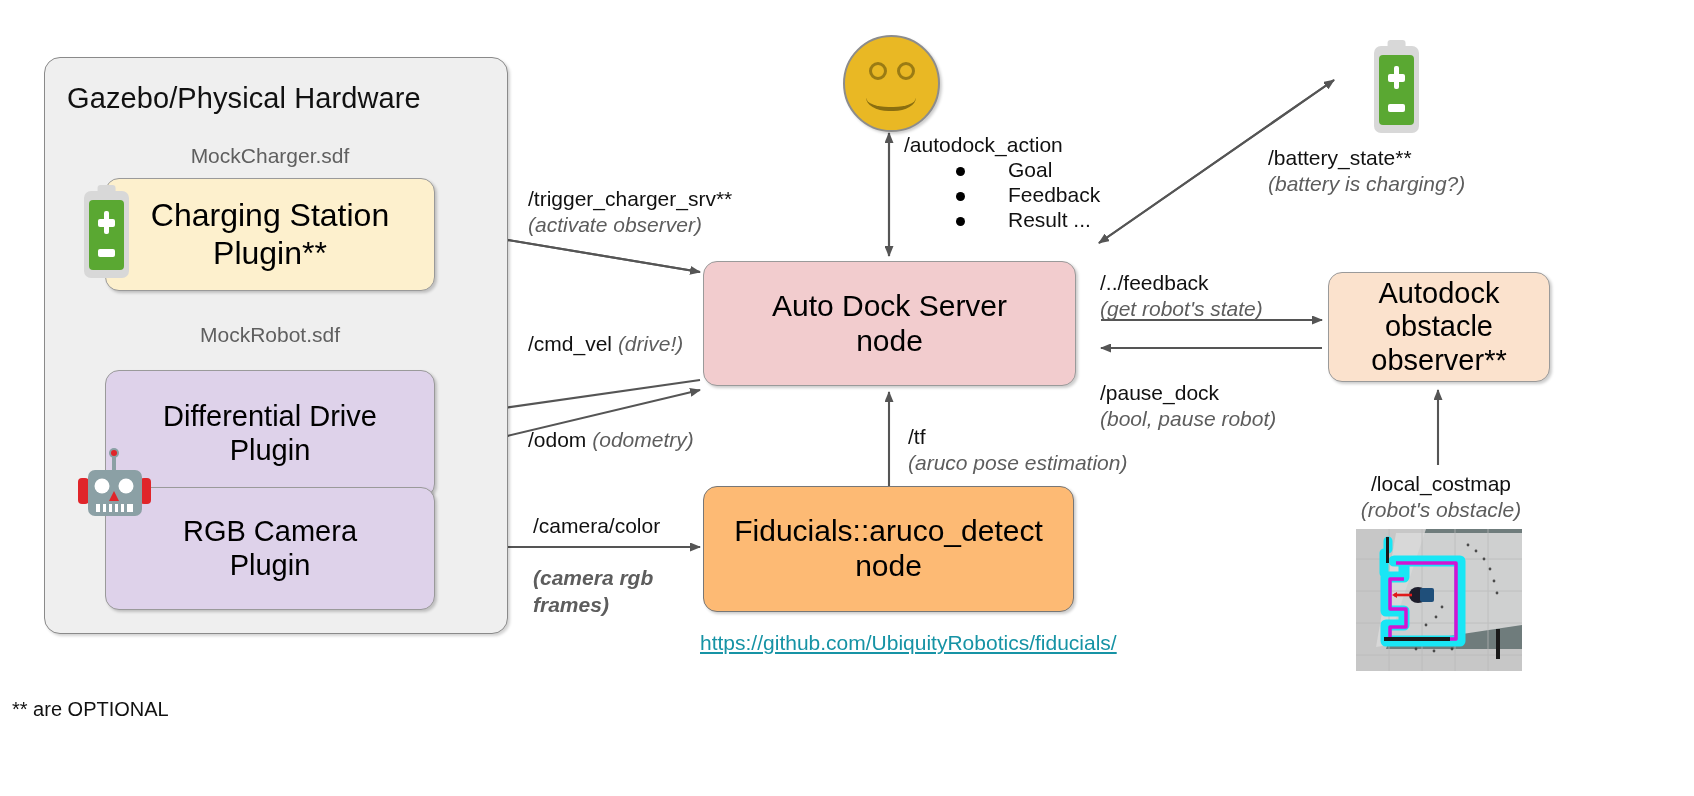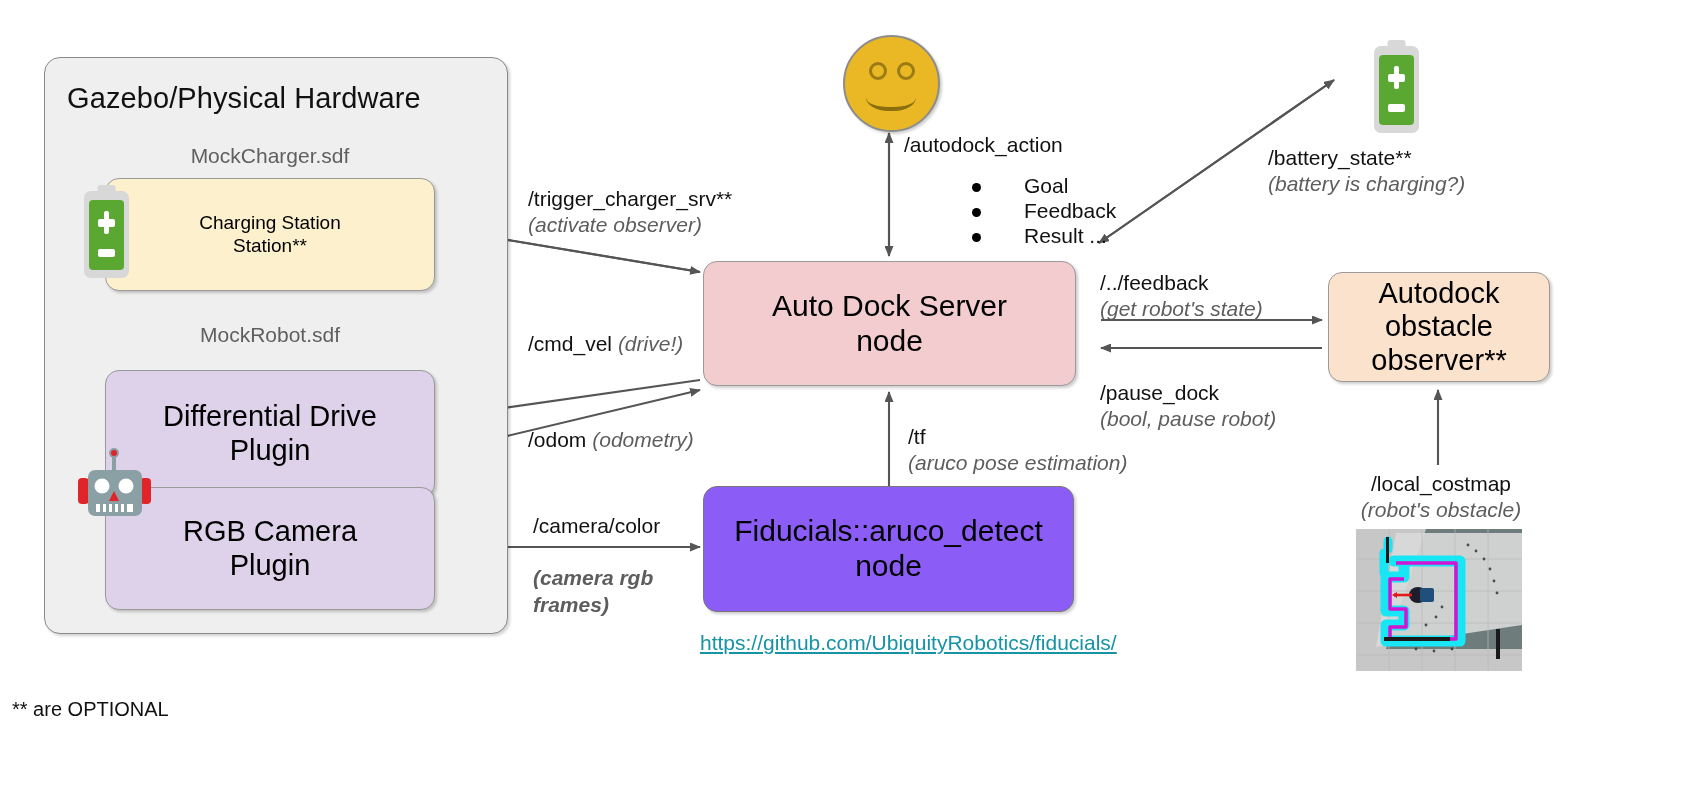--- a/index.html
+++ b/index.html
@@ -59,7 +59,7 @@
   #lbl-costmap{left:1355px;top:471px;text-align:center;width:172px;white-space:normal;}
 
   
-  .bullets{margin:16px;padding:0 0 0 52px;list-style:none;}
+  .bullets{margin:0;padding:0 0 0 52px;list-style:none;}
   .bullets li{position:relative;font-size:21px;line-height:1.18;padding-left:52px;}
   .bullets li:before{content:"";position:absolute;left:0;top:9px;width:9px;height:9px;
        border-radius:50%;background:#000;}

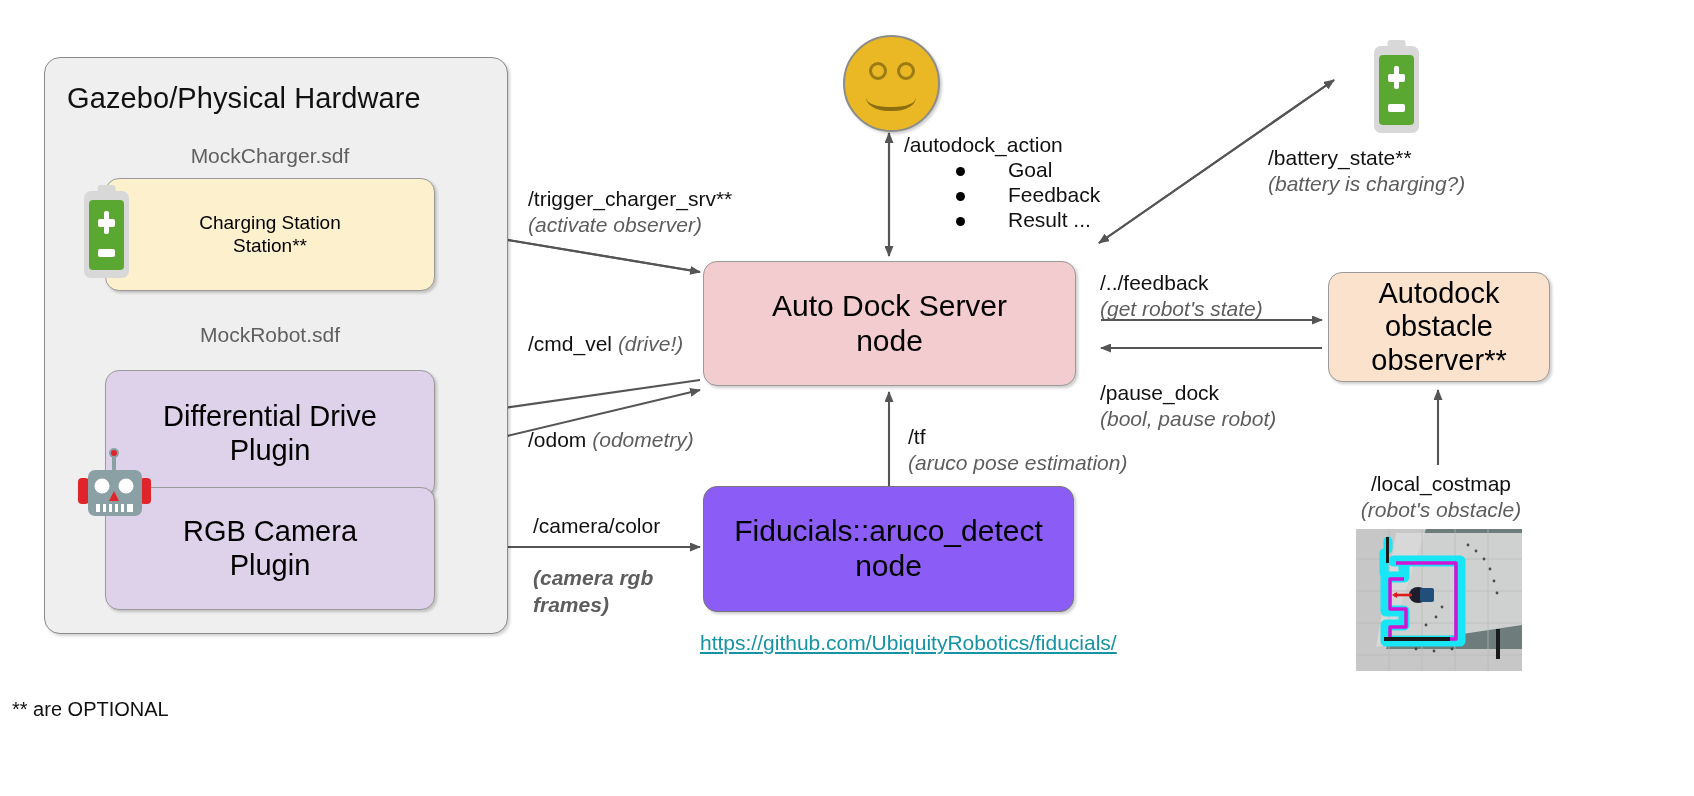--- a/index.html
+++ b/index.html
@@ -23,7 +23,7 @@
        letter-spacing:.1px;}
 
   #charger-box{left:105px;top:178px;width:330px;height:113px;background:#fdf0cd;
-       border-color:#9a9a9a;font-size:19px;}
+       border-color:#9a9a9a;font-size:32px;}
   #diffdrive-box{left:105px;top:370px;width:330px;height:128px;background:#ded2ea;
        border-color:#9a9a9a;font-size:29px;}
   #rgbcam-box{left:105px;top:487px;width:330px;height:123px;background:#ded2ea;

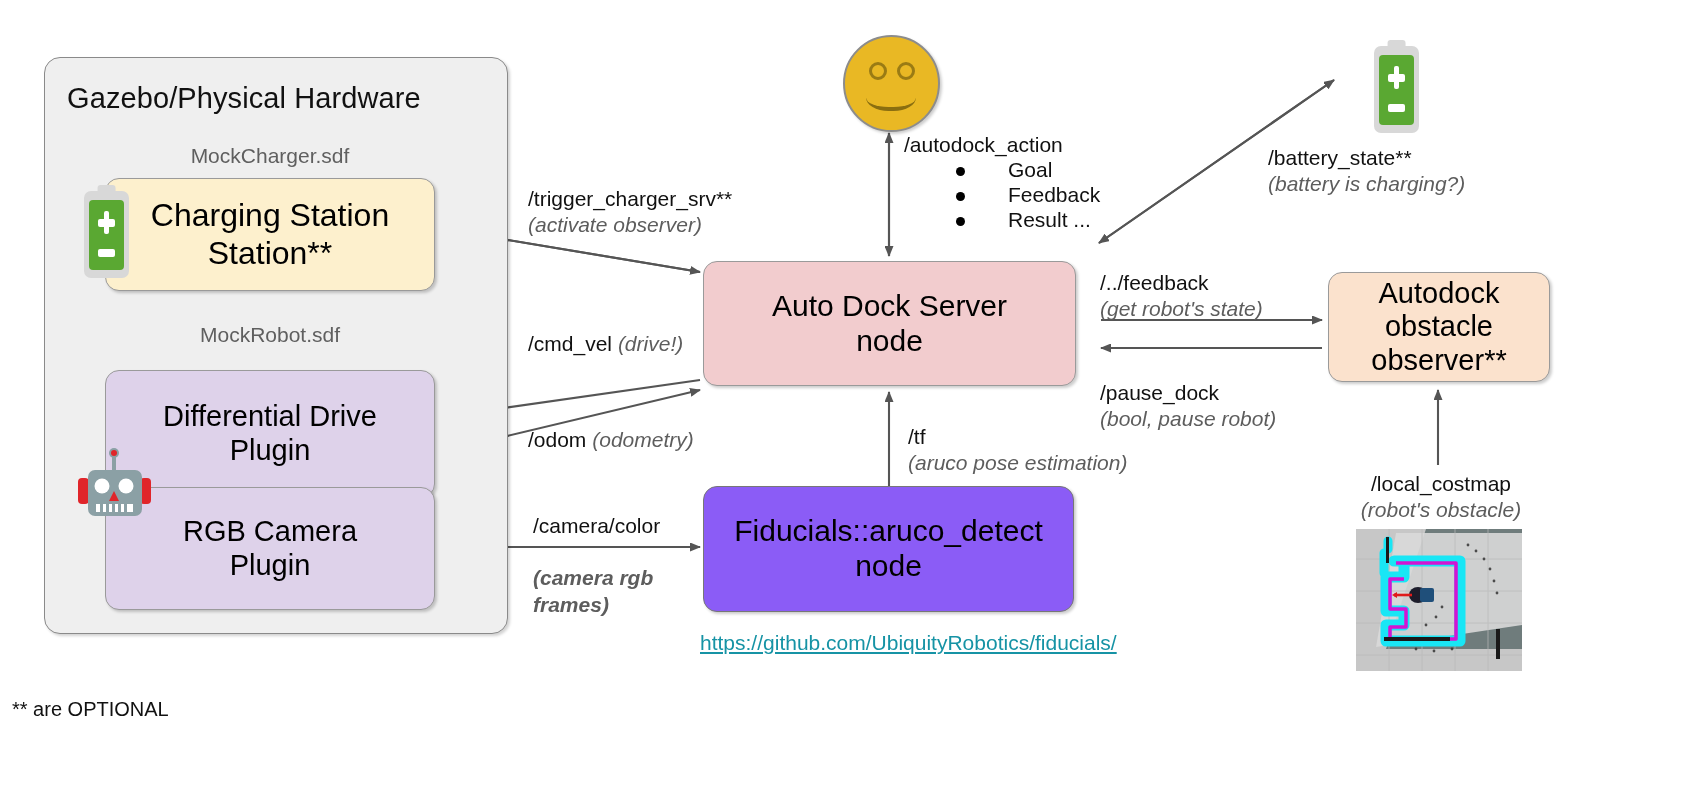--- a/index.html
+++ b/index.html
@@ -155,7 +155,7 @@
   <div class="box" id="charger-box">
     <span>
       <span>Charging Station</span><br>
-      <span>Station**</span>
+      <span>Plugin**</span>
     </span>
   </div>
 

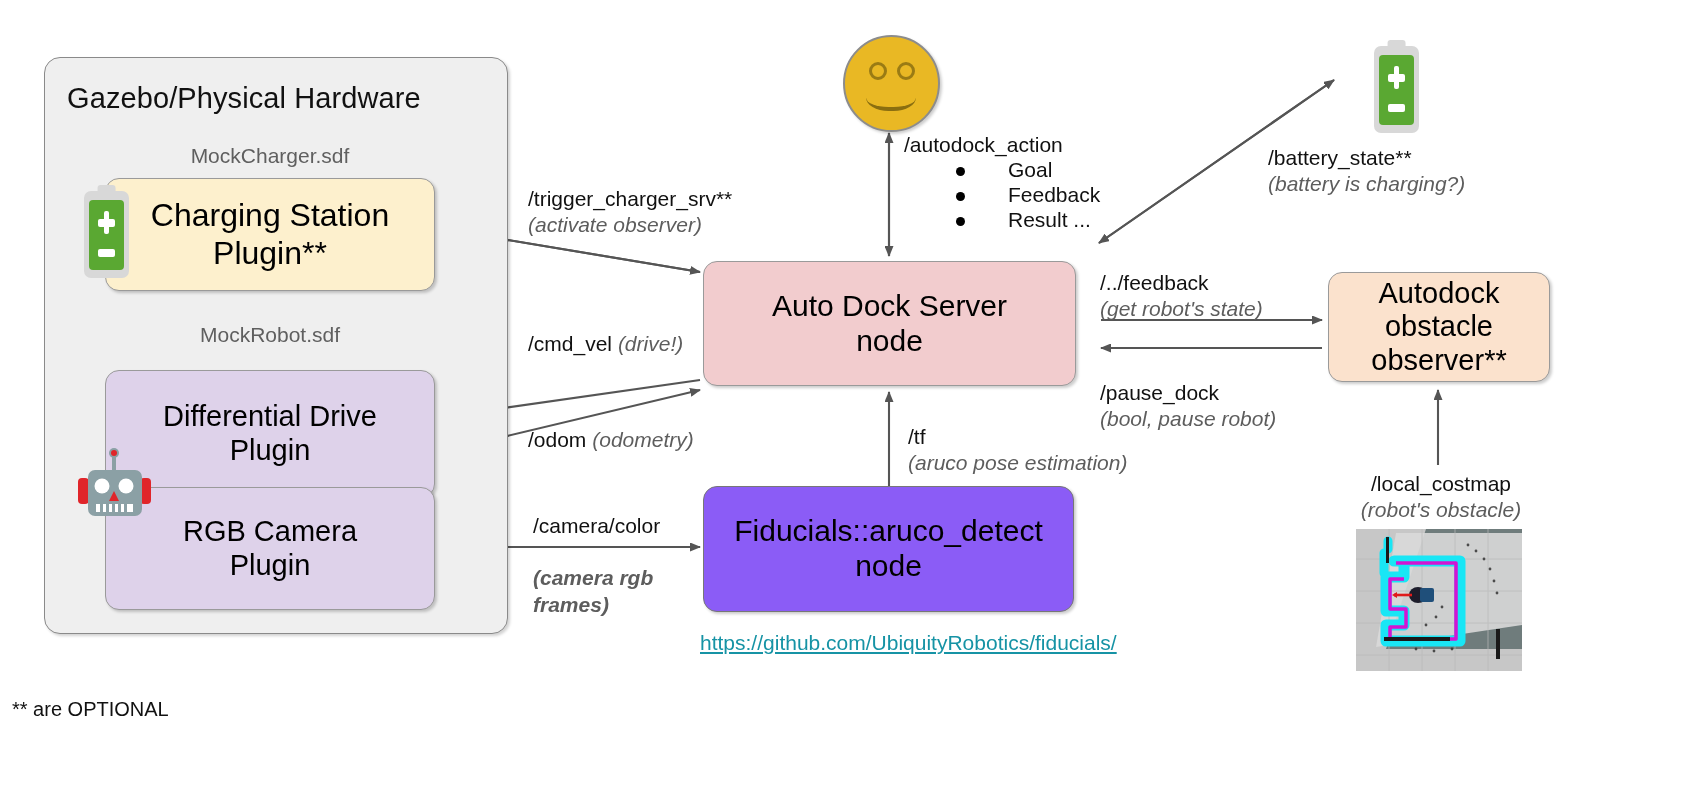--- a/index.html
+++ b/index.html
@@ -35,7 +35,7 @@
 
   #autodock-box{left:703px;top:261px;width:373px;height:125px;background:#f2ccce;
        border-color:#9a9a9a;font-size:30px;}
-  #fiducials-box{left:703px;top:486px;width:371px;height:126px;background:#8b5cf6;
+  #fiducials-box{left:703px;top:486px;width:371px;height:126px;background:#fdba74;
        border-color:#777;font-size:30px;}
   #observer-box{left:1328px;top:272px;width:222px;height:110px;background:#fbe2cd;
        border-color:#9a9a9a;font-size:29px;}

